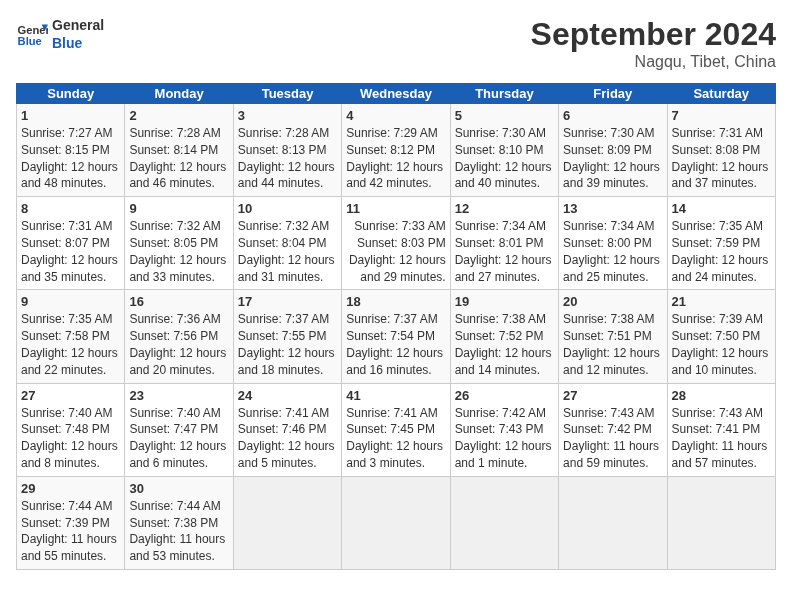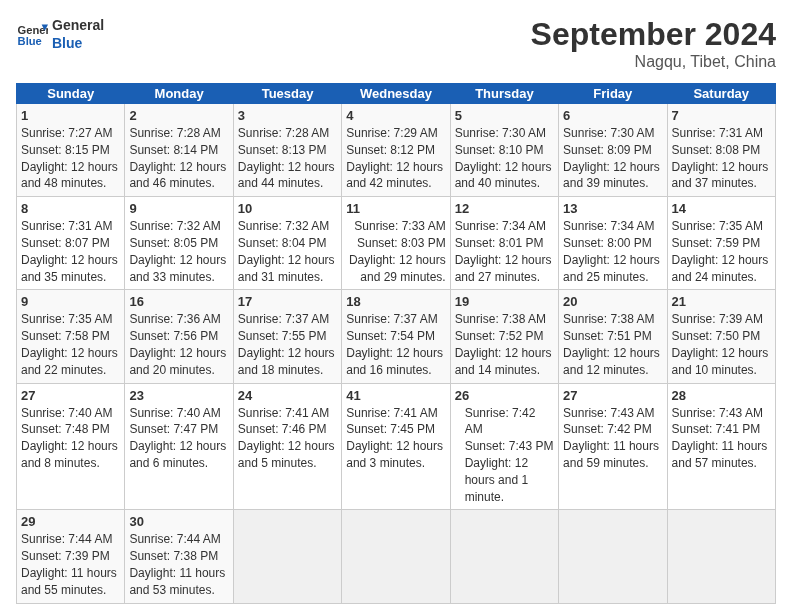--- a/index.html
+++ b/index.html
@@ -278,7 +278,7 @@
         </td>
         <td>
           <span class="day-number">26</span>
-          <div class="day-info" style="white-space: pre-line; margin-left: 10px;">Sunrise: 7:42 AM
+          <div class="day-info" style="white-space: pre-line;">Sunrise: 7:42 AM
 Sunset: 7:43 PM
 Daylight: 12 hours and 1 minute.</div>
         </td>

